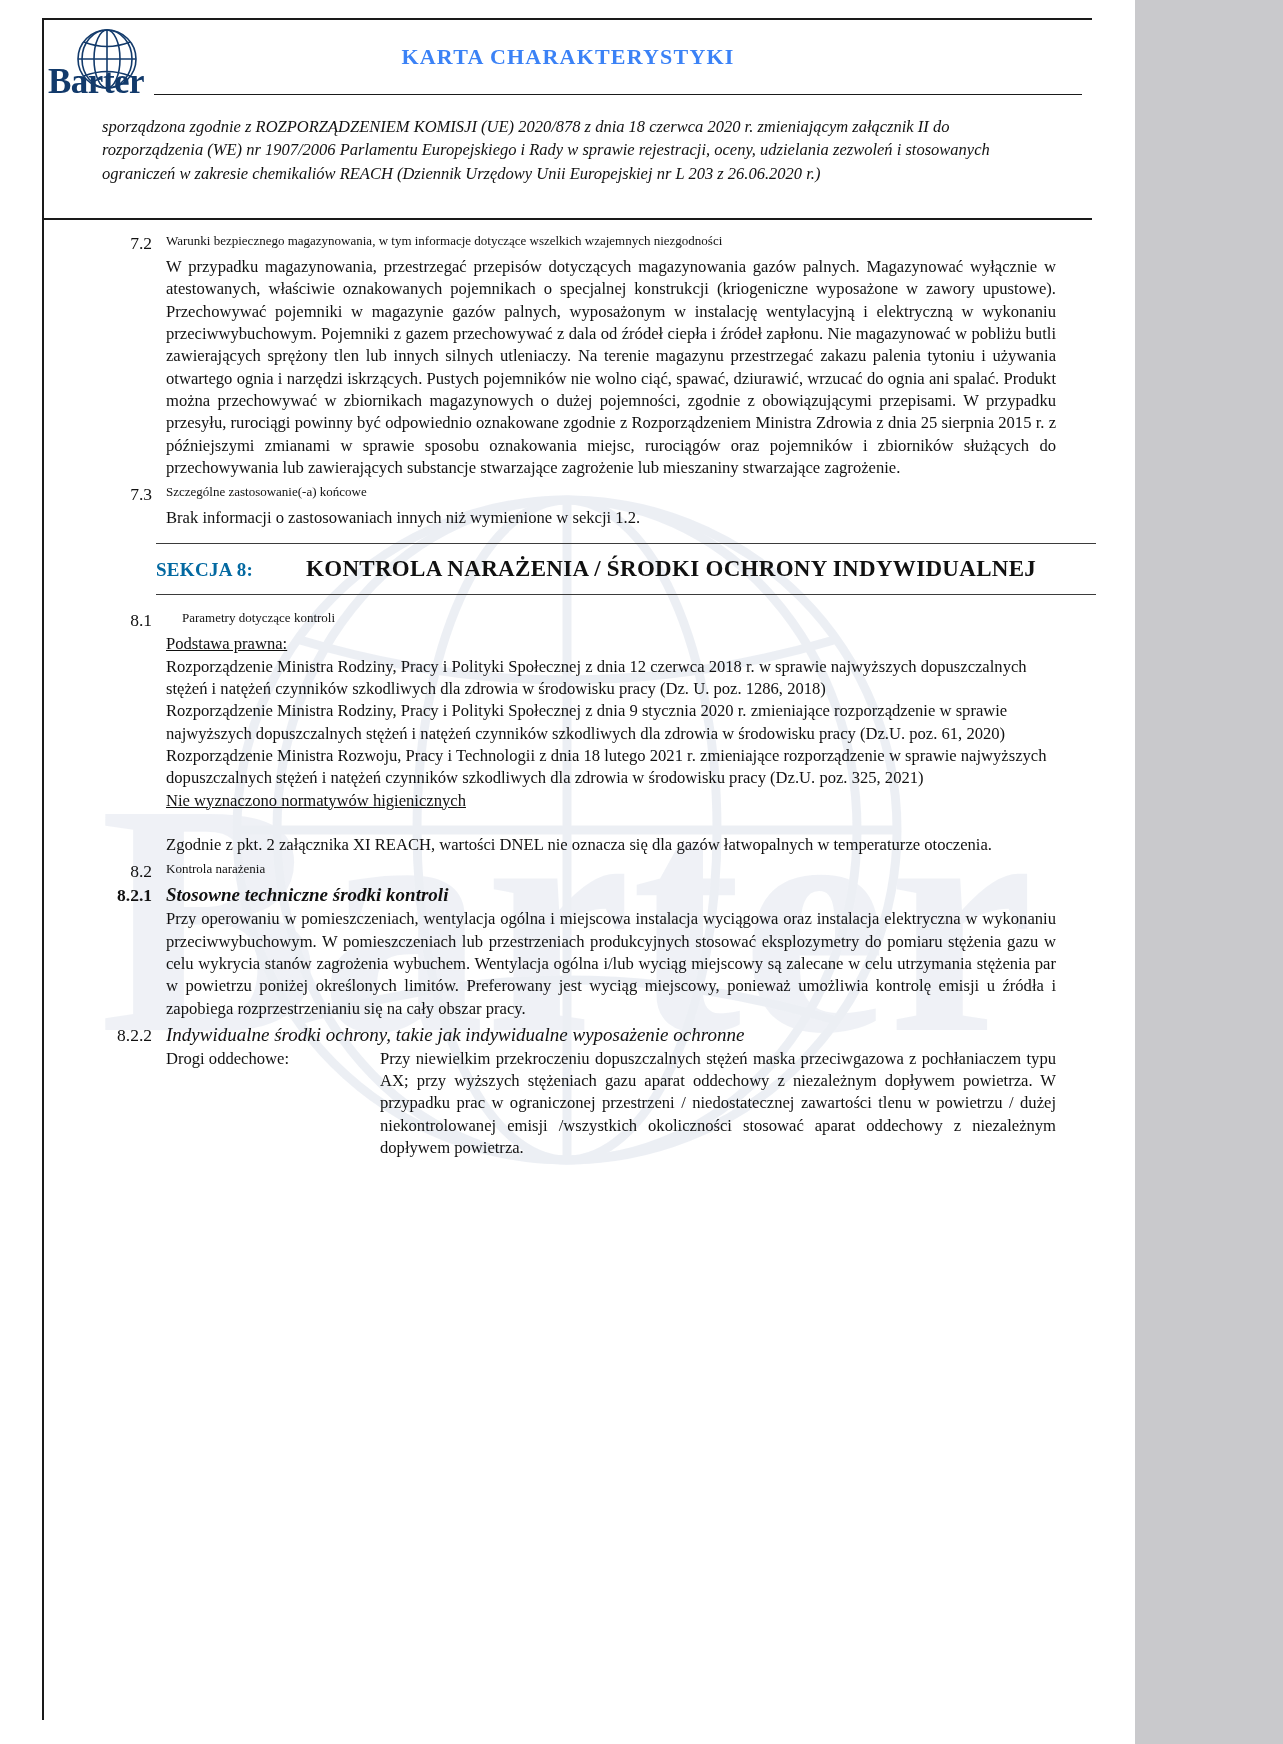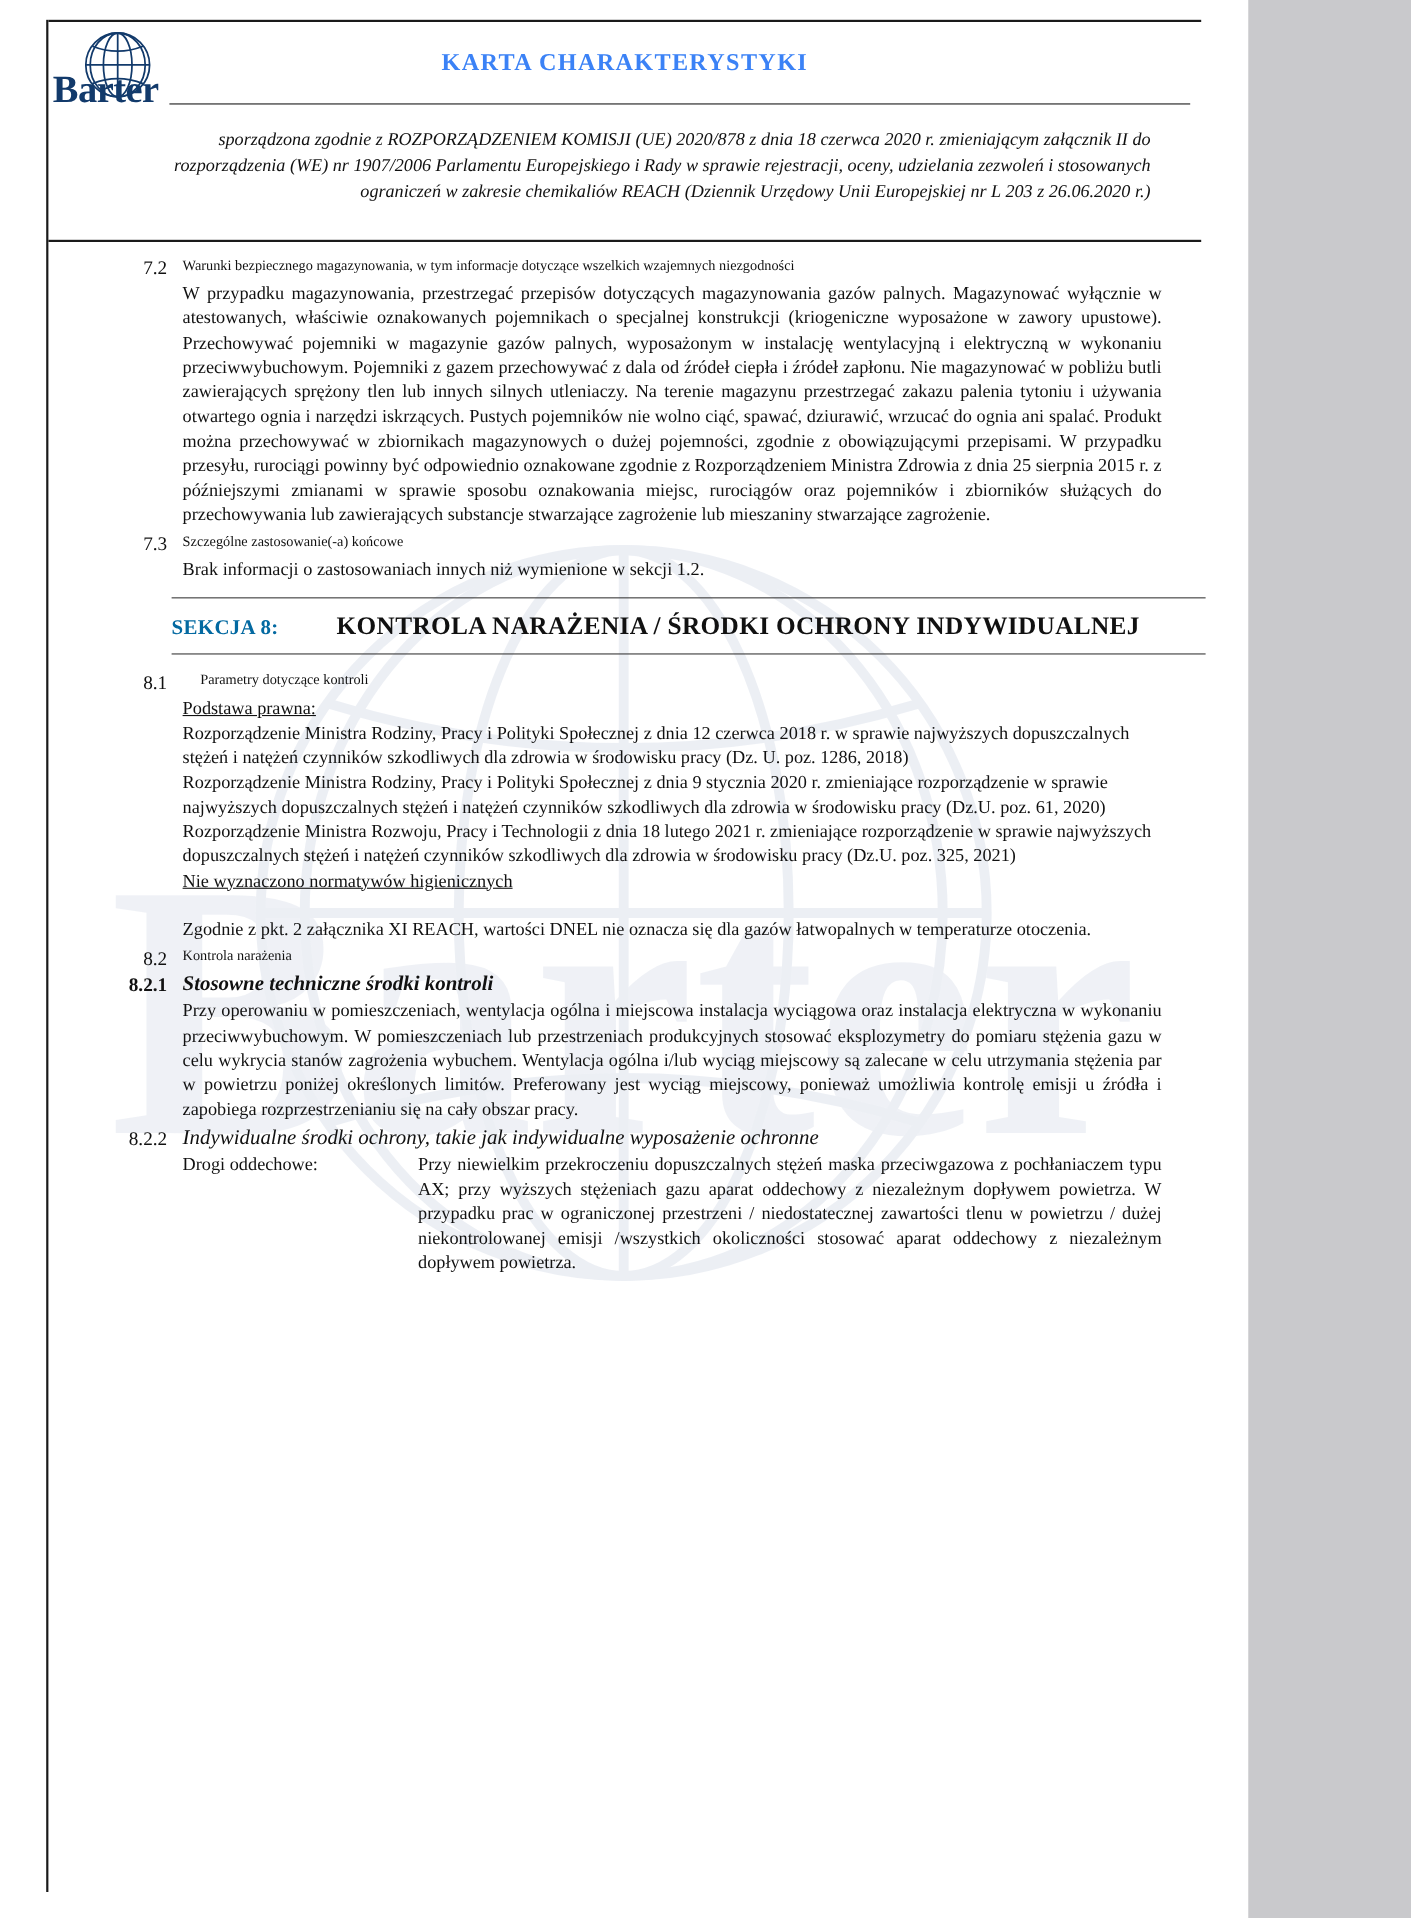--- a/index.html
+++ b/index.html
@@ -101,7 +101,7 @@
     left: 58px;
     right: 46px;
     top: 95px;
-    text-align: right;
+    text-align: left;
     font-style: italic;
     font-size: 16.5px;
     line-height: 1.42;

